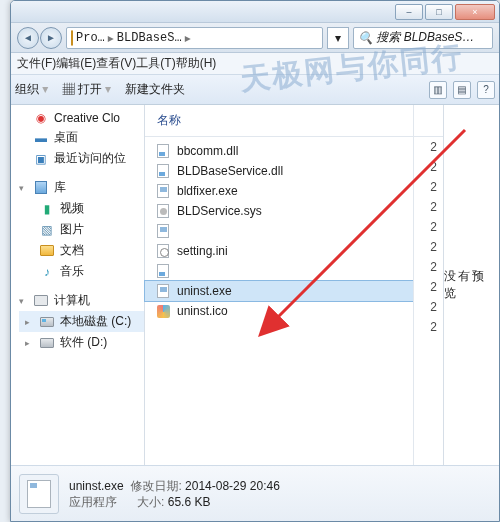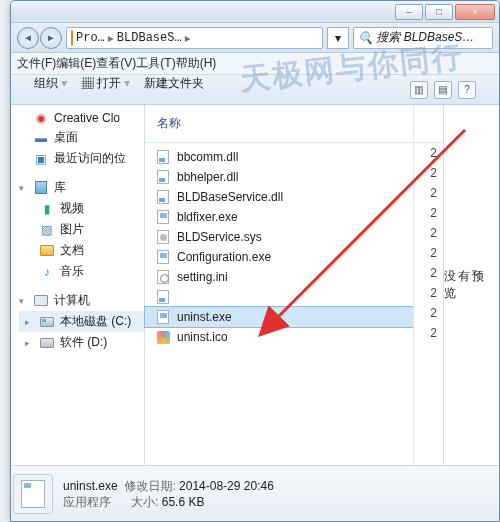--- a/index.html
+++ b/index.html
@@ -23,7 +23,7 @@
   .menubar{height:22px;background:#f2f6fb;border-bottom:1px solid #cfdbe8;display:flex;align-items:center;padding:0 6px;}
   .menubar span{color:#2b2b2b;}
   
-  .toolbar{height:30px;background:linear-gradient(#edf3fb,#dde8f5);border-bottom:1px solid #c0cfdd;display:flex;padding:0 23px;gap:14px;}
+  .toolbar{height:30px;background:linear-gradient(#edf3fb,#dde8f5);border-bottom:1px solid #c0cfdd;display:flex;align-items:center;padding:0 4px;gap:14px;}
   .toolbar .split{color:#aaa;}
   .toolbar .right{margin-left:auto;display:flex;gap:6px;align-items:center;}
   .tbicon{width:18px;height:18px;border:1px solid #9eb3c7;border-radius:2px;background:#f8fbff;display:flex;align-items:center;justify-content:center;font-size:10px;color:#456;}

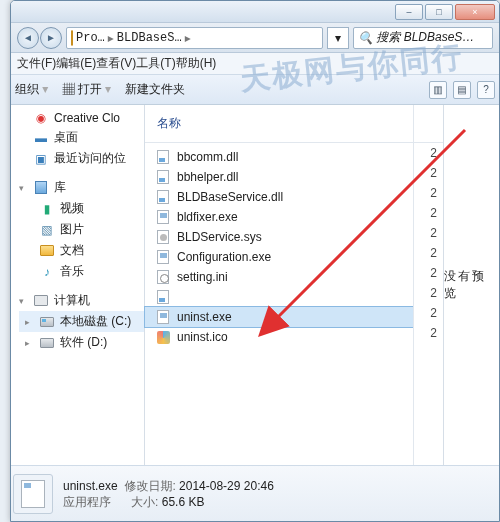--- a/index.html
+++ b/index.html
@@ -42,7 +42,7 @@
   
   .files{flex:1;background:#fff;display:flex;}
   .listcol{flex:1;min-width:0;}
-  .listhdr{height:38px;border-bottom:1px solid #e1e7ee;display:flex;align-items:center;padding:0 12px;color:#2a4d8f;}
+  .listhdr{height:32px;border-bottom:1px solid #e1e7ee;display:flex;align-items:center;padding:0 12px;color:#2a4d8f;}
   .listbody{padding:4px 0;}
   .row{display:flex;align-items:center;height:20px;padding:0 10px;gap:6px;}
   .row.sel{background:#cfe5f8;outline:1px solid #8ab9e2;}

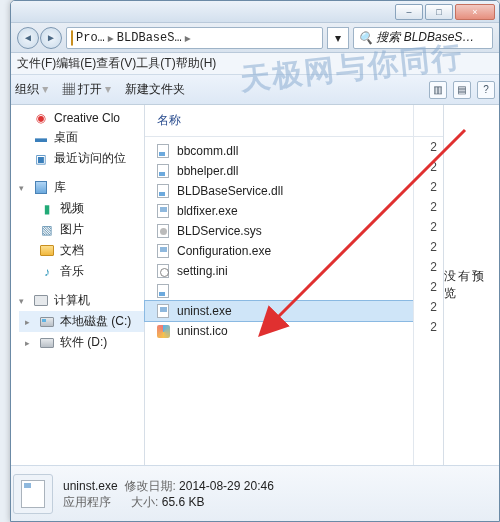--- a/index.html
+++ b/index.html
@@ -212,12 +212,6 @@
               <span class="ic">
                 <span class="ic-dll"></span>
               </span>
-              <span>bbhelper.dll</span>
-            </div>
-            <div class="row">
-              <span class="ic">
-                <span class="ic-dll"></span>
-              </span>
               <span>BLDBaseService.dll</span>
             </div>
             <div class="row">

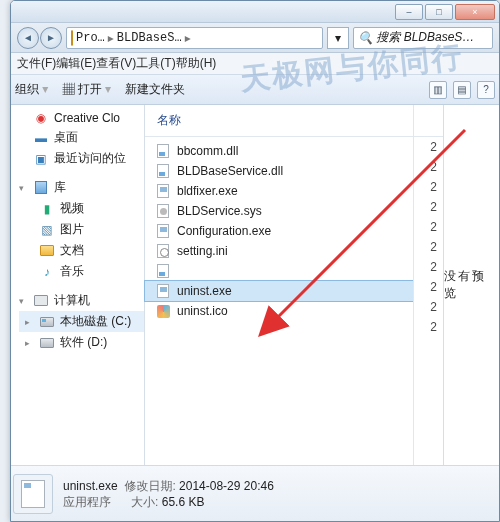--- a/index.html
+++ b/index.html
@@ -230,7 +230,6 @@
               <span class="ic">
                 <span class="ic-exe"></span>
               </span>
-              <span>Configuration.exe</span>
             </div>
             <div class="row">
               <span class="ic">

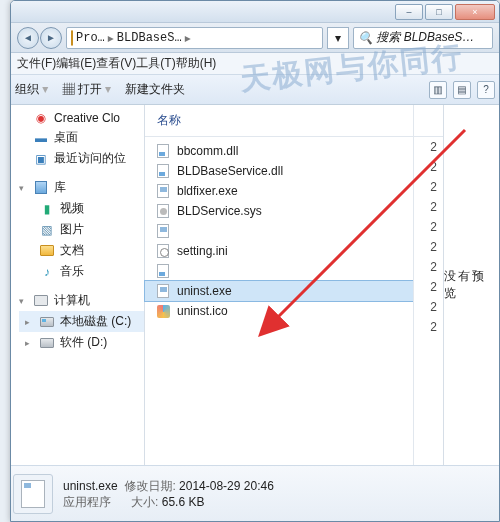--- a/index.html
+++ b/index.html
@@ -62,7 +62,7 @@
   .preview{width:56px;border-left:1px solid #d6dee7;display:flex;align-items:center;justify-content:center;color:#777;writing-mode:vertical-rl;letter-spacing:2px;}
   .preview span{writing-mode:horizontal-tb;}
   
-  .status{position:absolute;left:0;right:0;bottom:0;height:56px;border-top:1px solid #cfdbe8;background:linear-gradient(#f5f8fc,#e7eef6);display:flex;align-items:center;padding:6px 2px;gap:10px;}
+  .status{position:absolute;left:0;right:0;bottom:0;height:56px;border-top:1px solid #cfdbe8;background:linear-gradient(#f5f8fc,#e7eef6);display:flex;align-items:center;padding:6px 8px;gap:10px;}
   .status .bigic{width:40px;height:40px;background:#eef3f9;border:1px solid #c1cedb;border-radius:3px;display:flex;align-items:center;justify-content:center;}
   .status .meta{line-height:16px;}
   .status .meta .fn{font-weight:400;}

